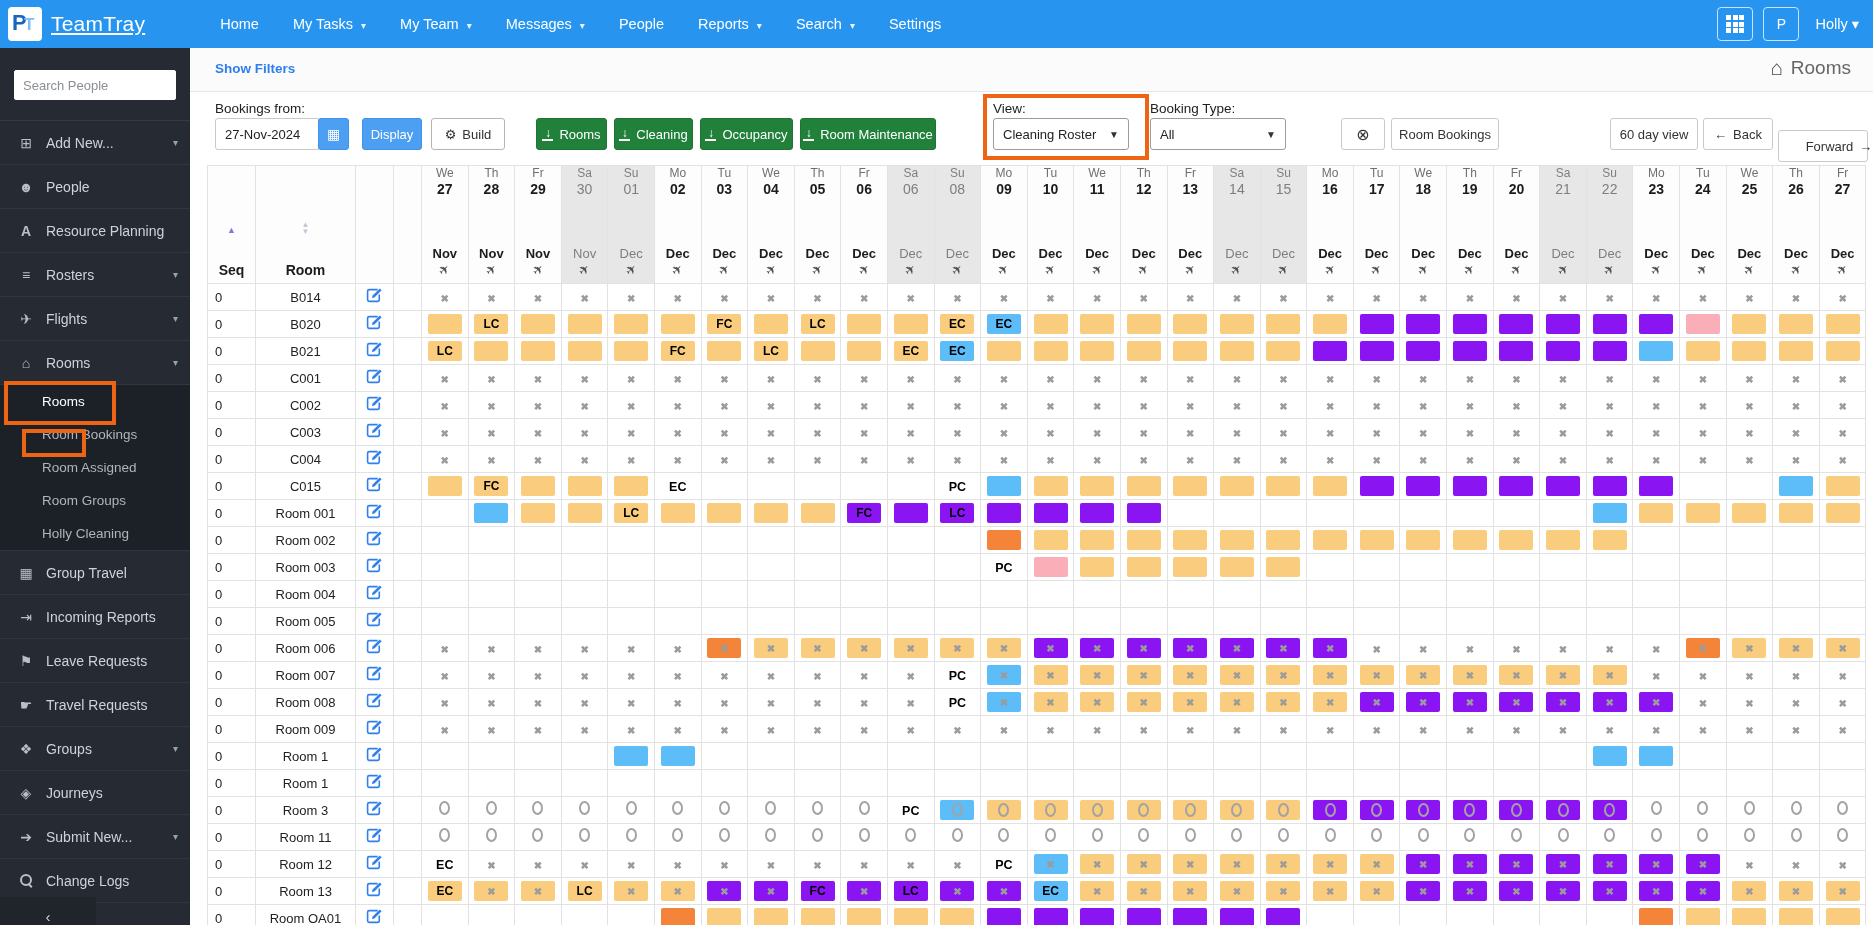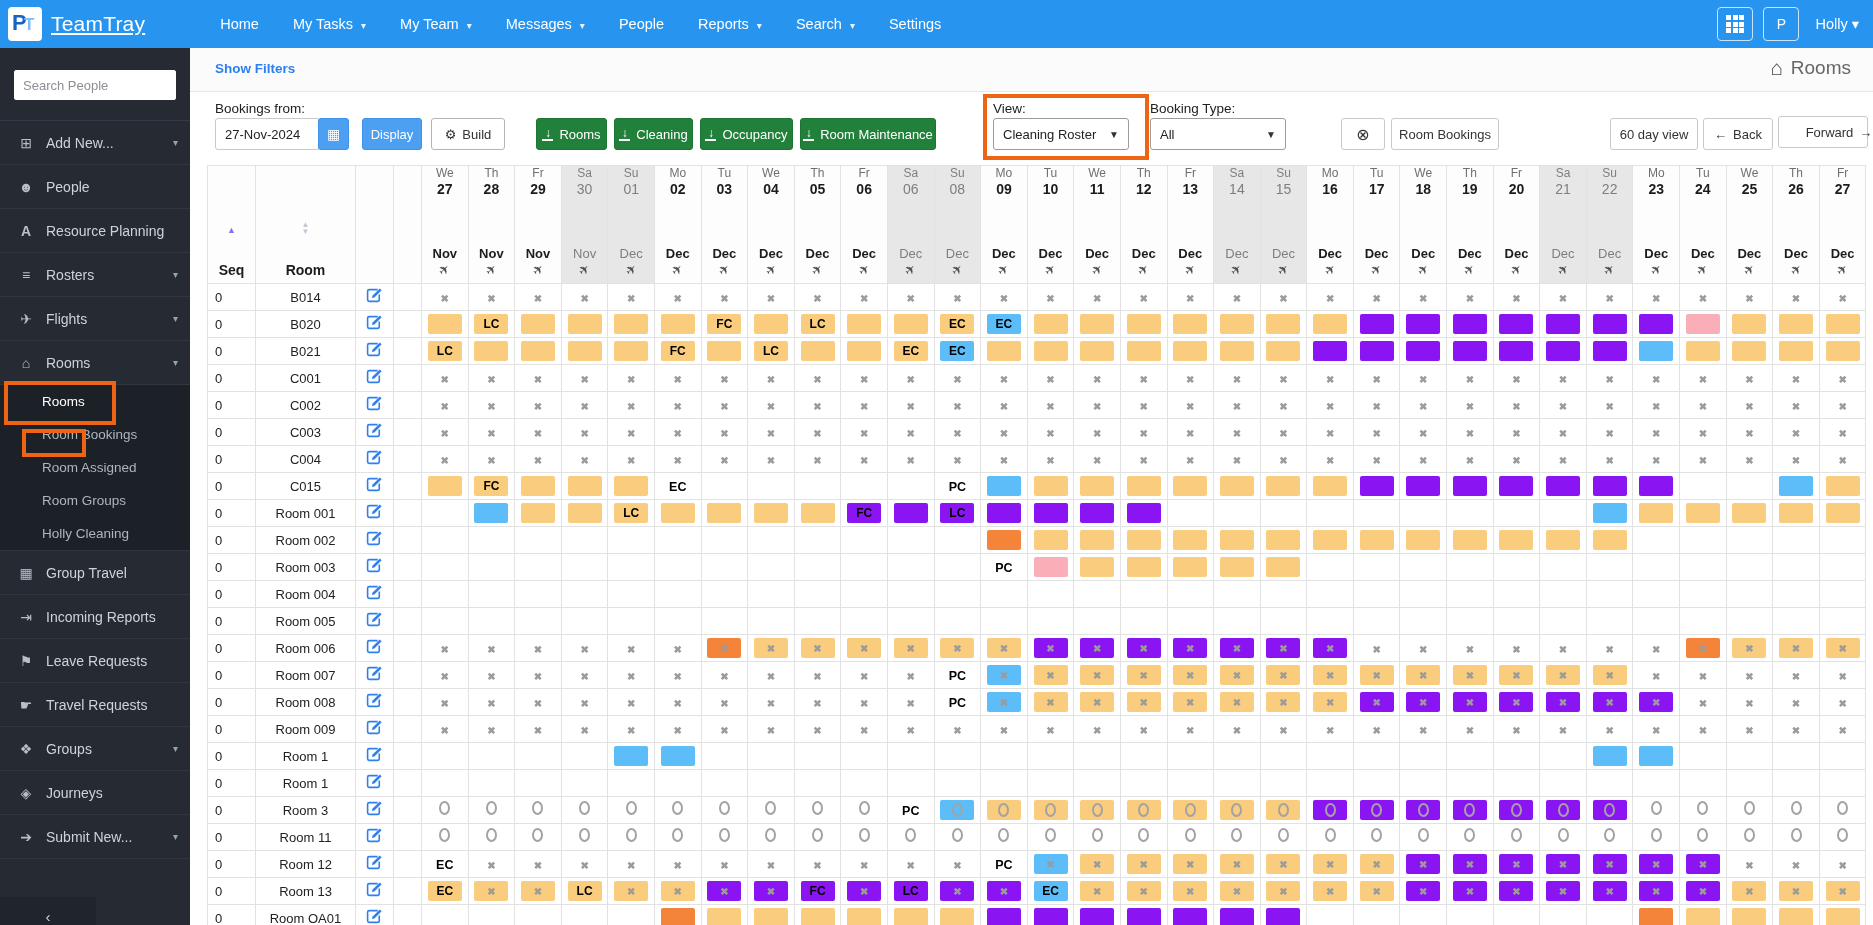--- a/index.html
+++ b/index.html
@@ -268,7 +268,7 @@
       <span style="font-weight:bold;">←</span>
       <span>Back</span>
     </div>
-  <div class="btn" style="left:1588px;top:68px;width:90px;padding-left:32px;">
+  <div class="btn" style="left:1588px;top:82px;width:90px;padding-left:32px;">
       <span>Forward</span>
       <span style="font-weight:bold;">→</span>
     </div>

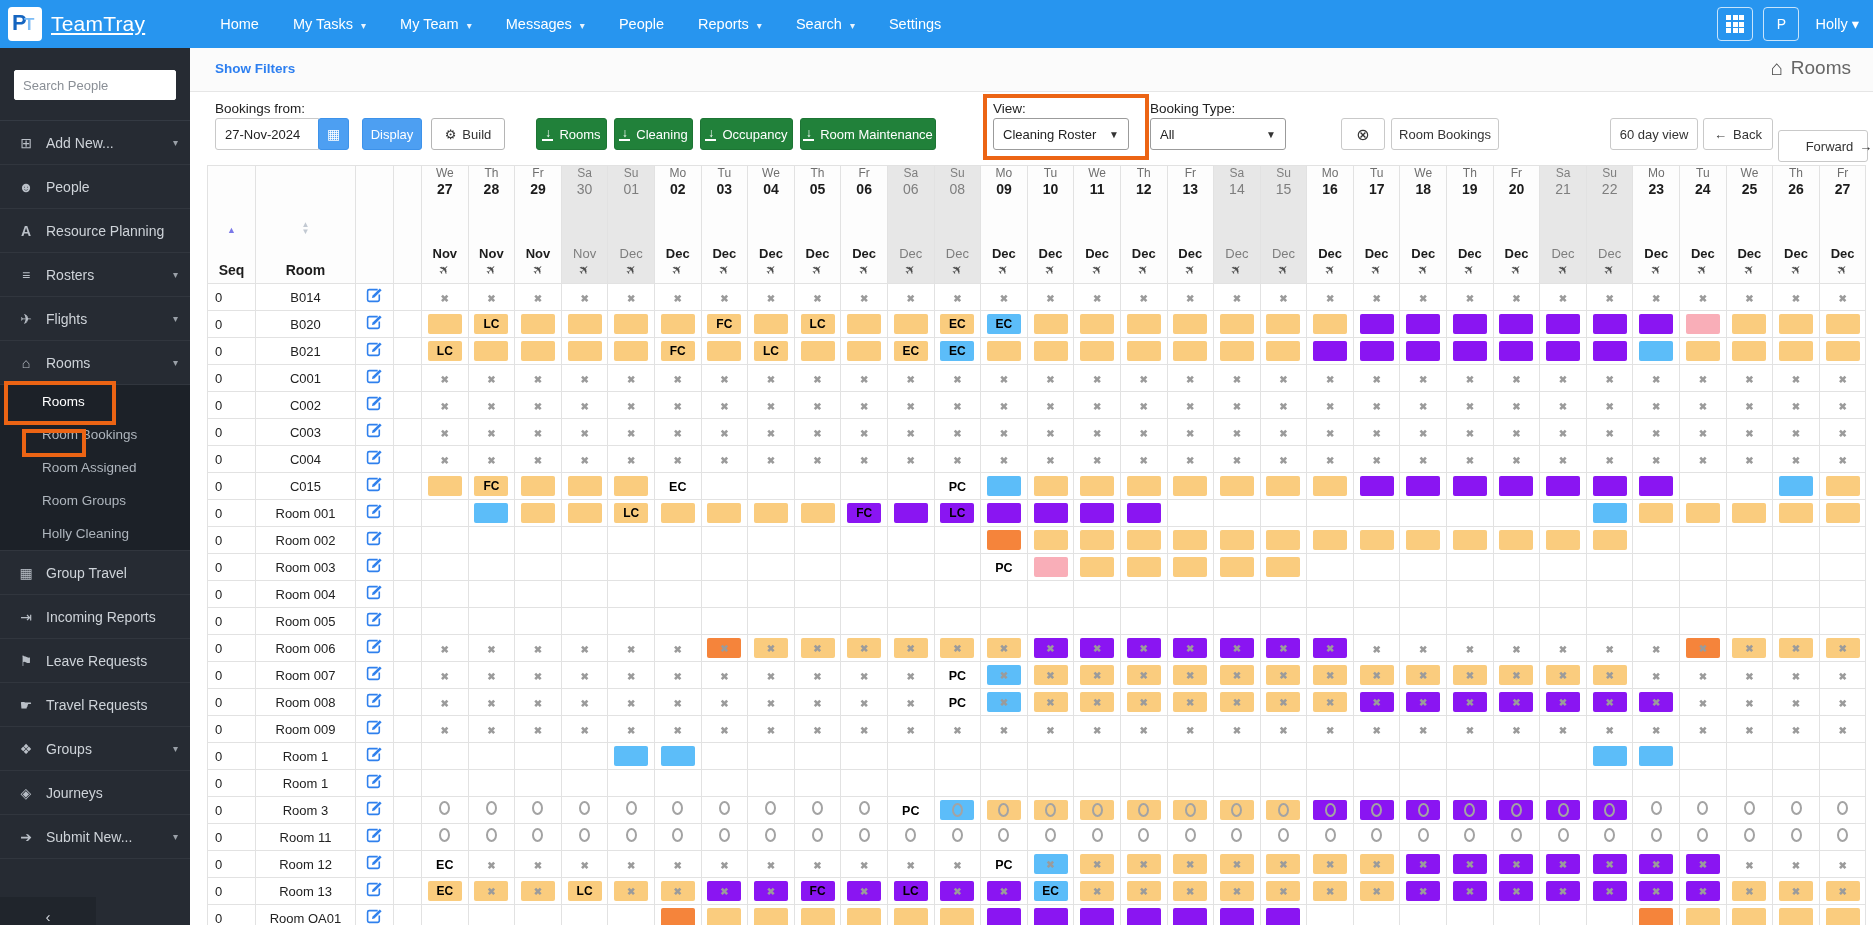--- a/index.html
+++ b/index.html
@@ -209,6 +209,10 @@
         <span>Submit New...</span>
         <span class="s-caret">▾</span>
       </div>
+      <div class="side-item">
+        <span class="s-icon"><span class="mag-icon"></span></span>
+        <span>Change Logs</span>
+      </div>
     </div>
   <div class="collapse-btn">‹</div>
 </div>

